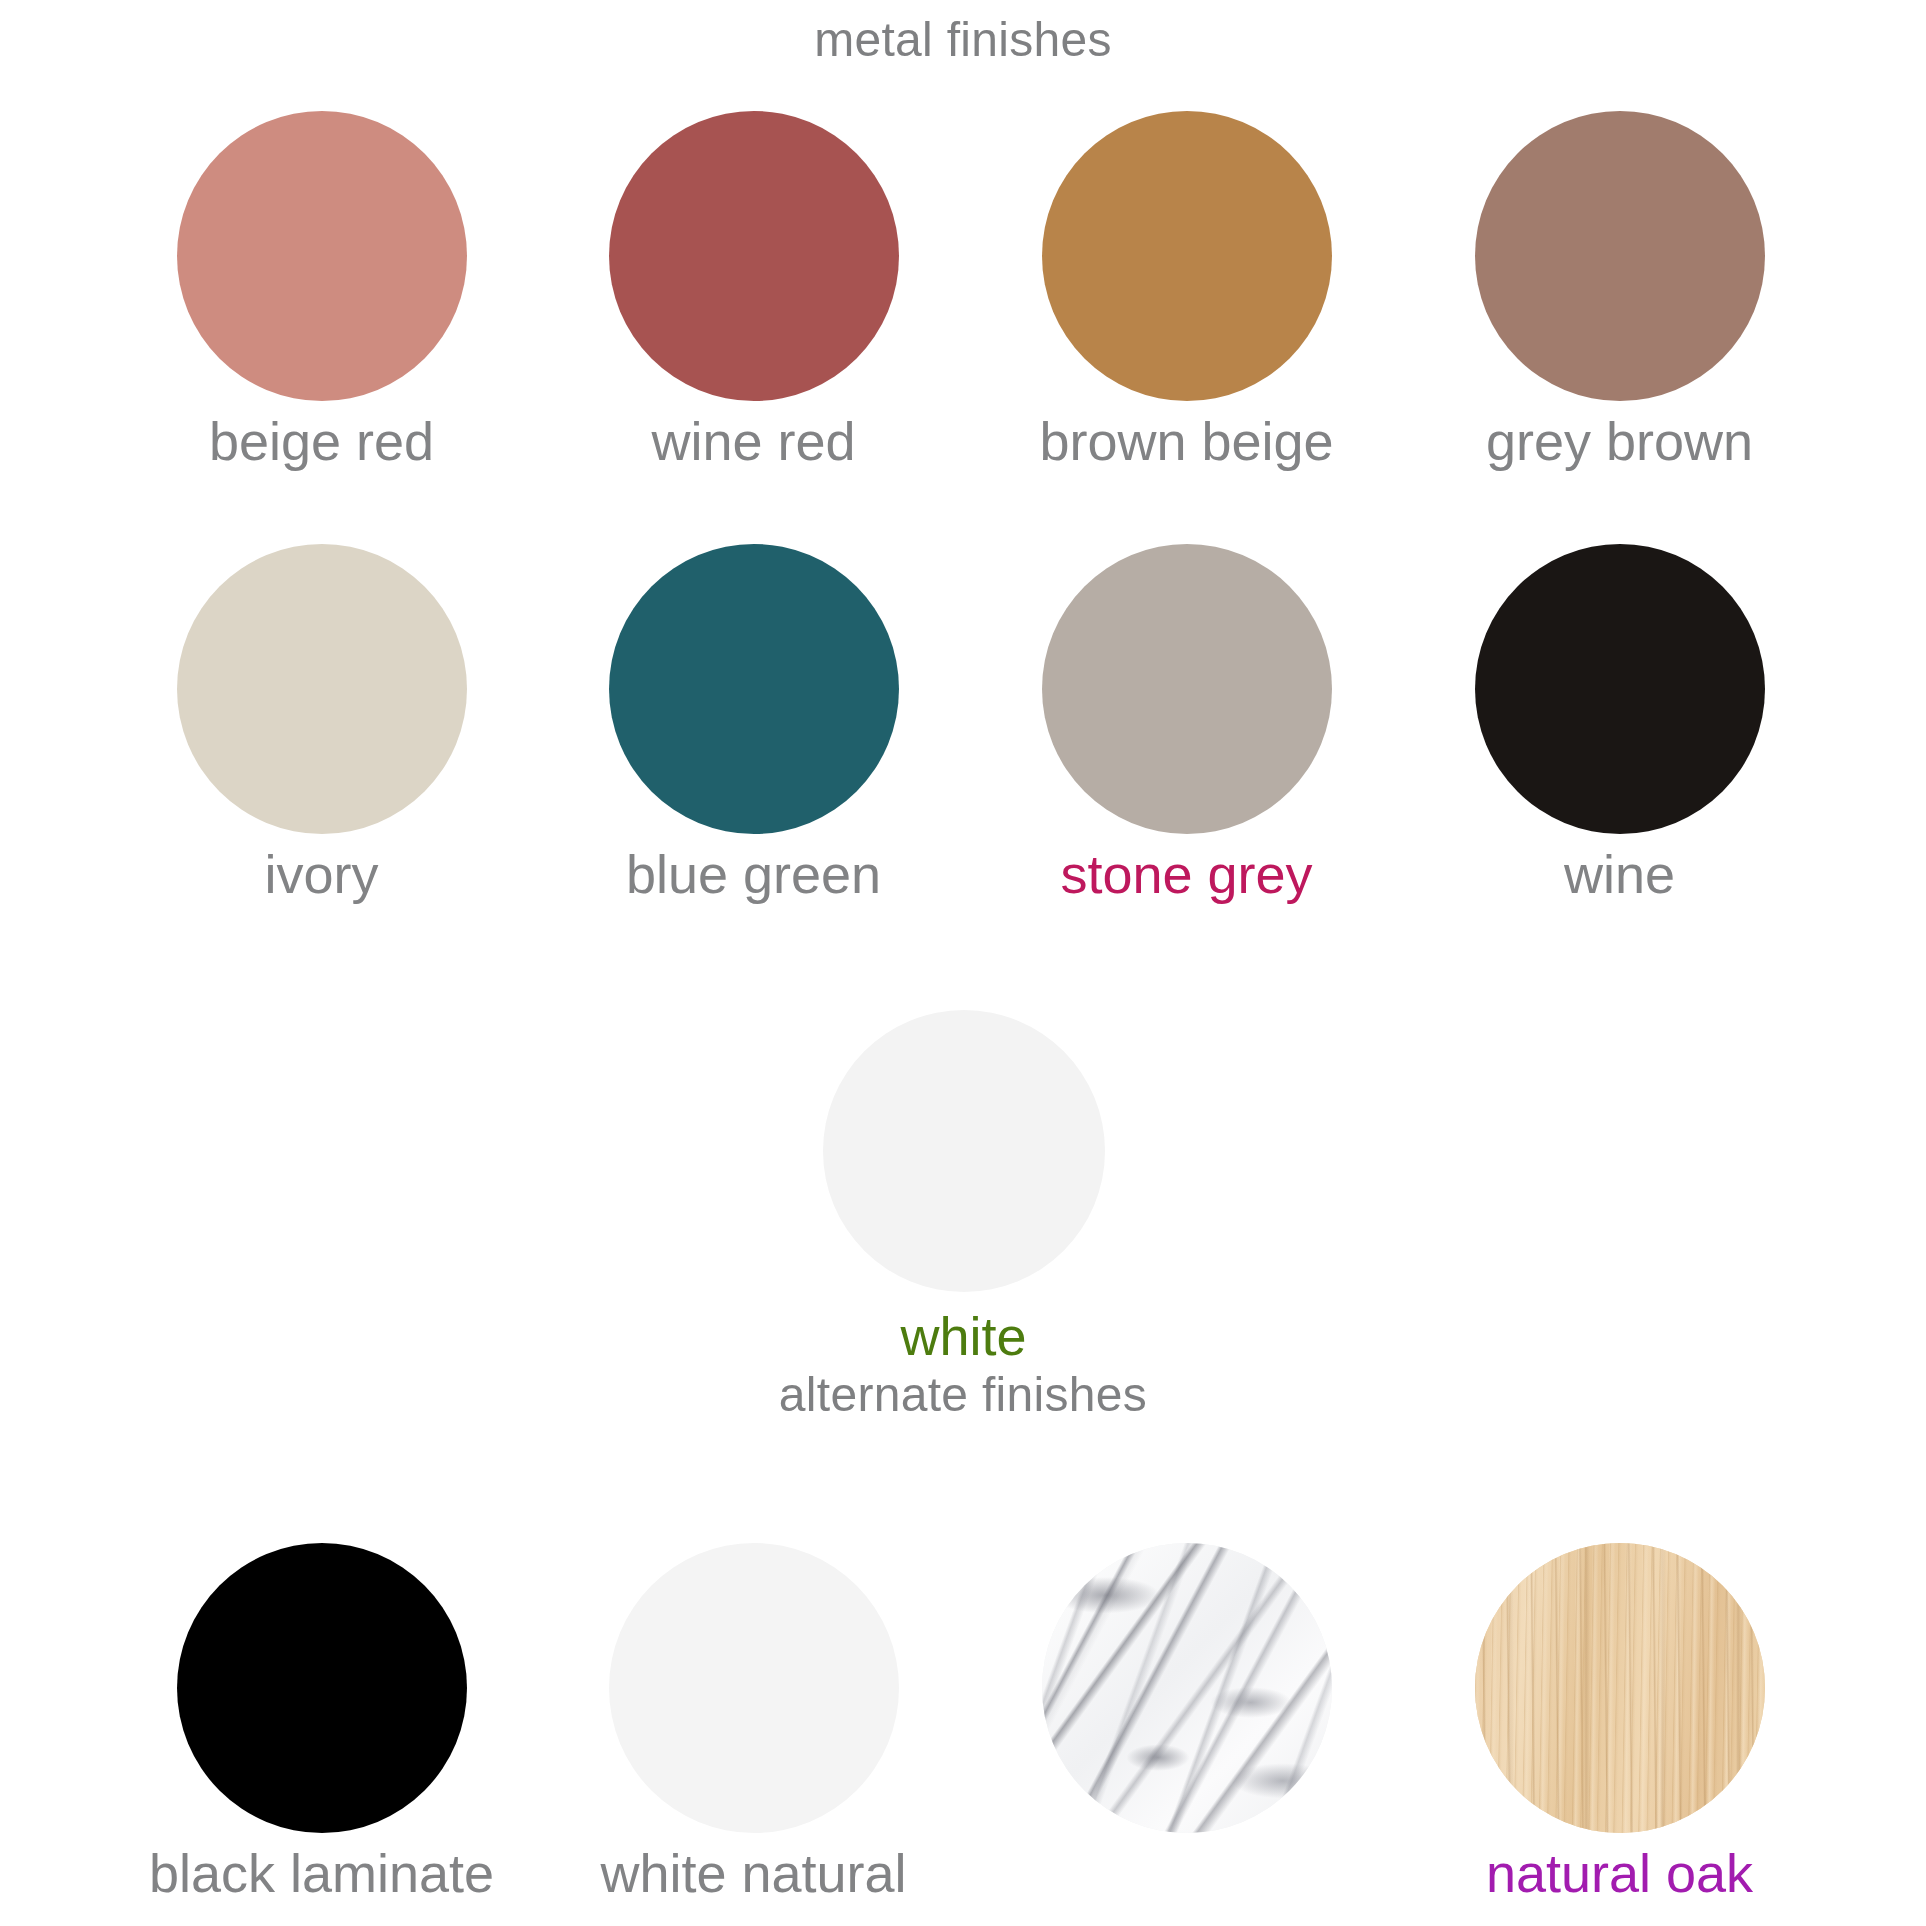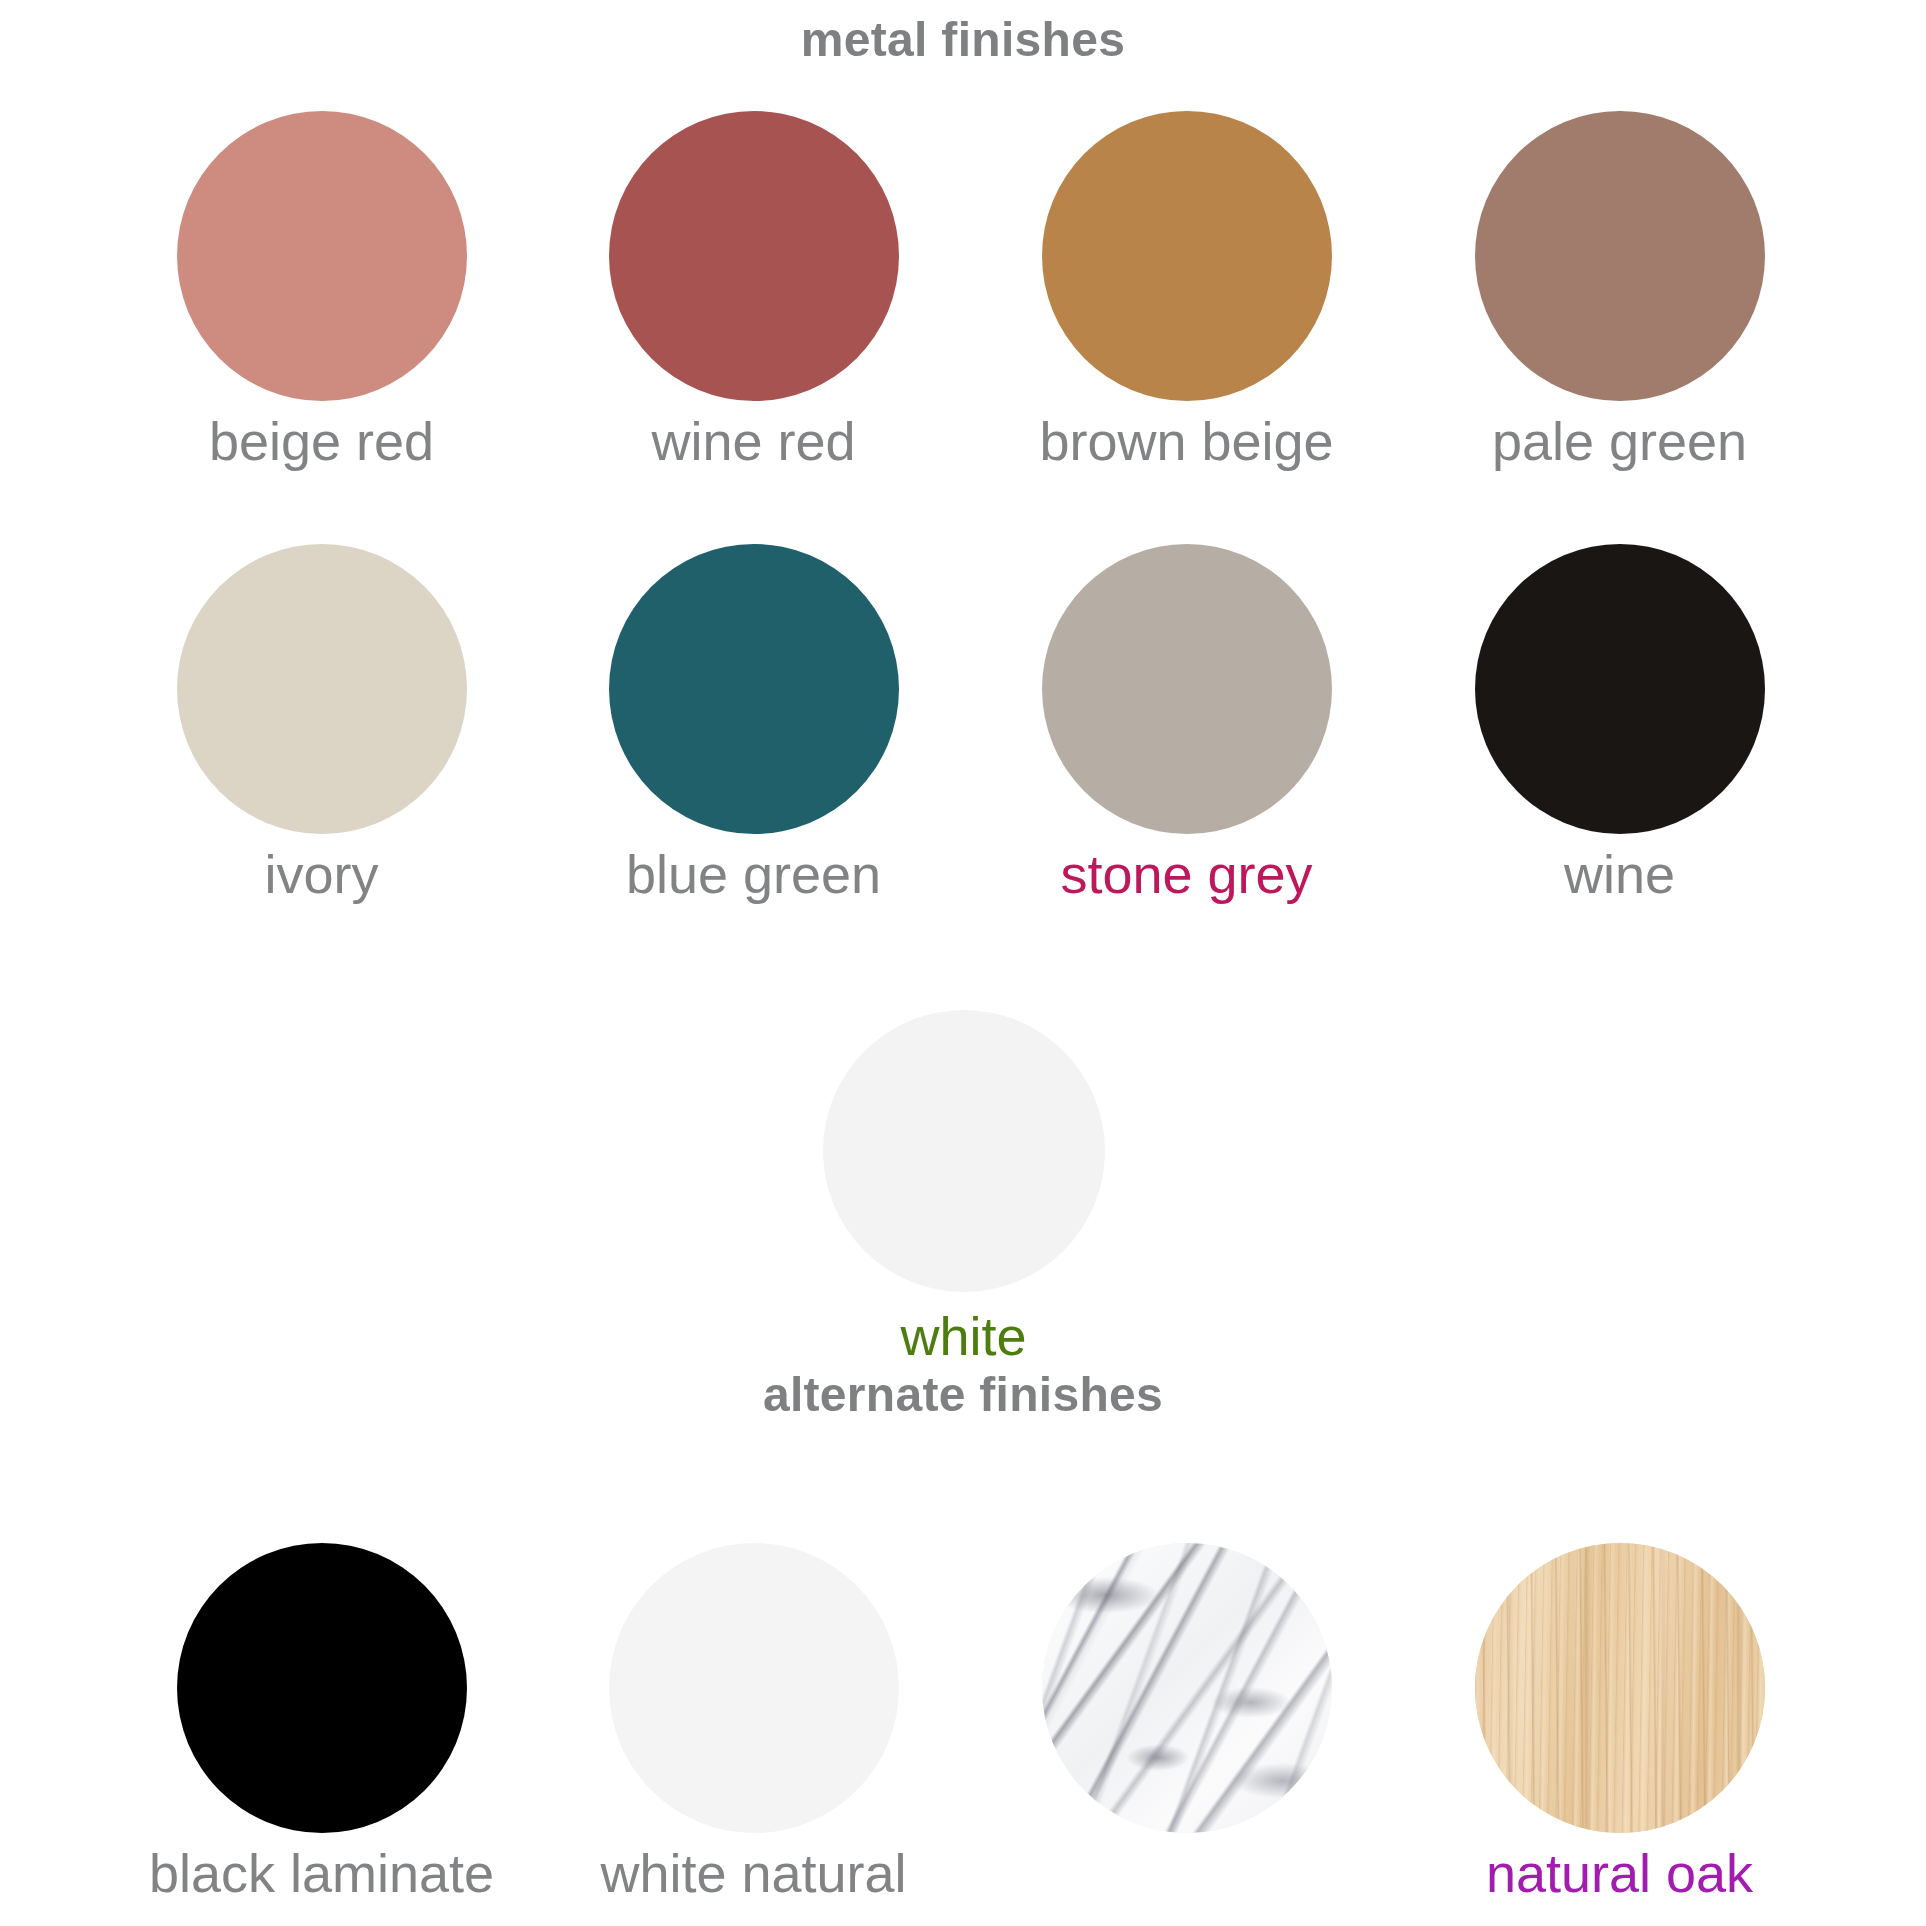--- a/index.html
+++ b/index.html
@@ -27,7 +27,7 @@
     width: 1926px;
     text-align: center;
     font-size: 48px;
-    font-weight: bold;
+    font-weight: normal;
     letter-spacing: 0.3px;
     color: #7f8082;
     font-family: "Liberation Sans", sans-serif;

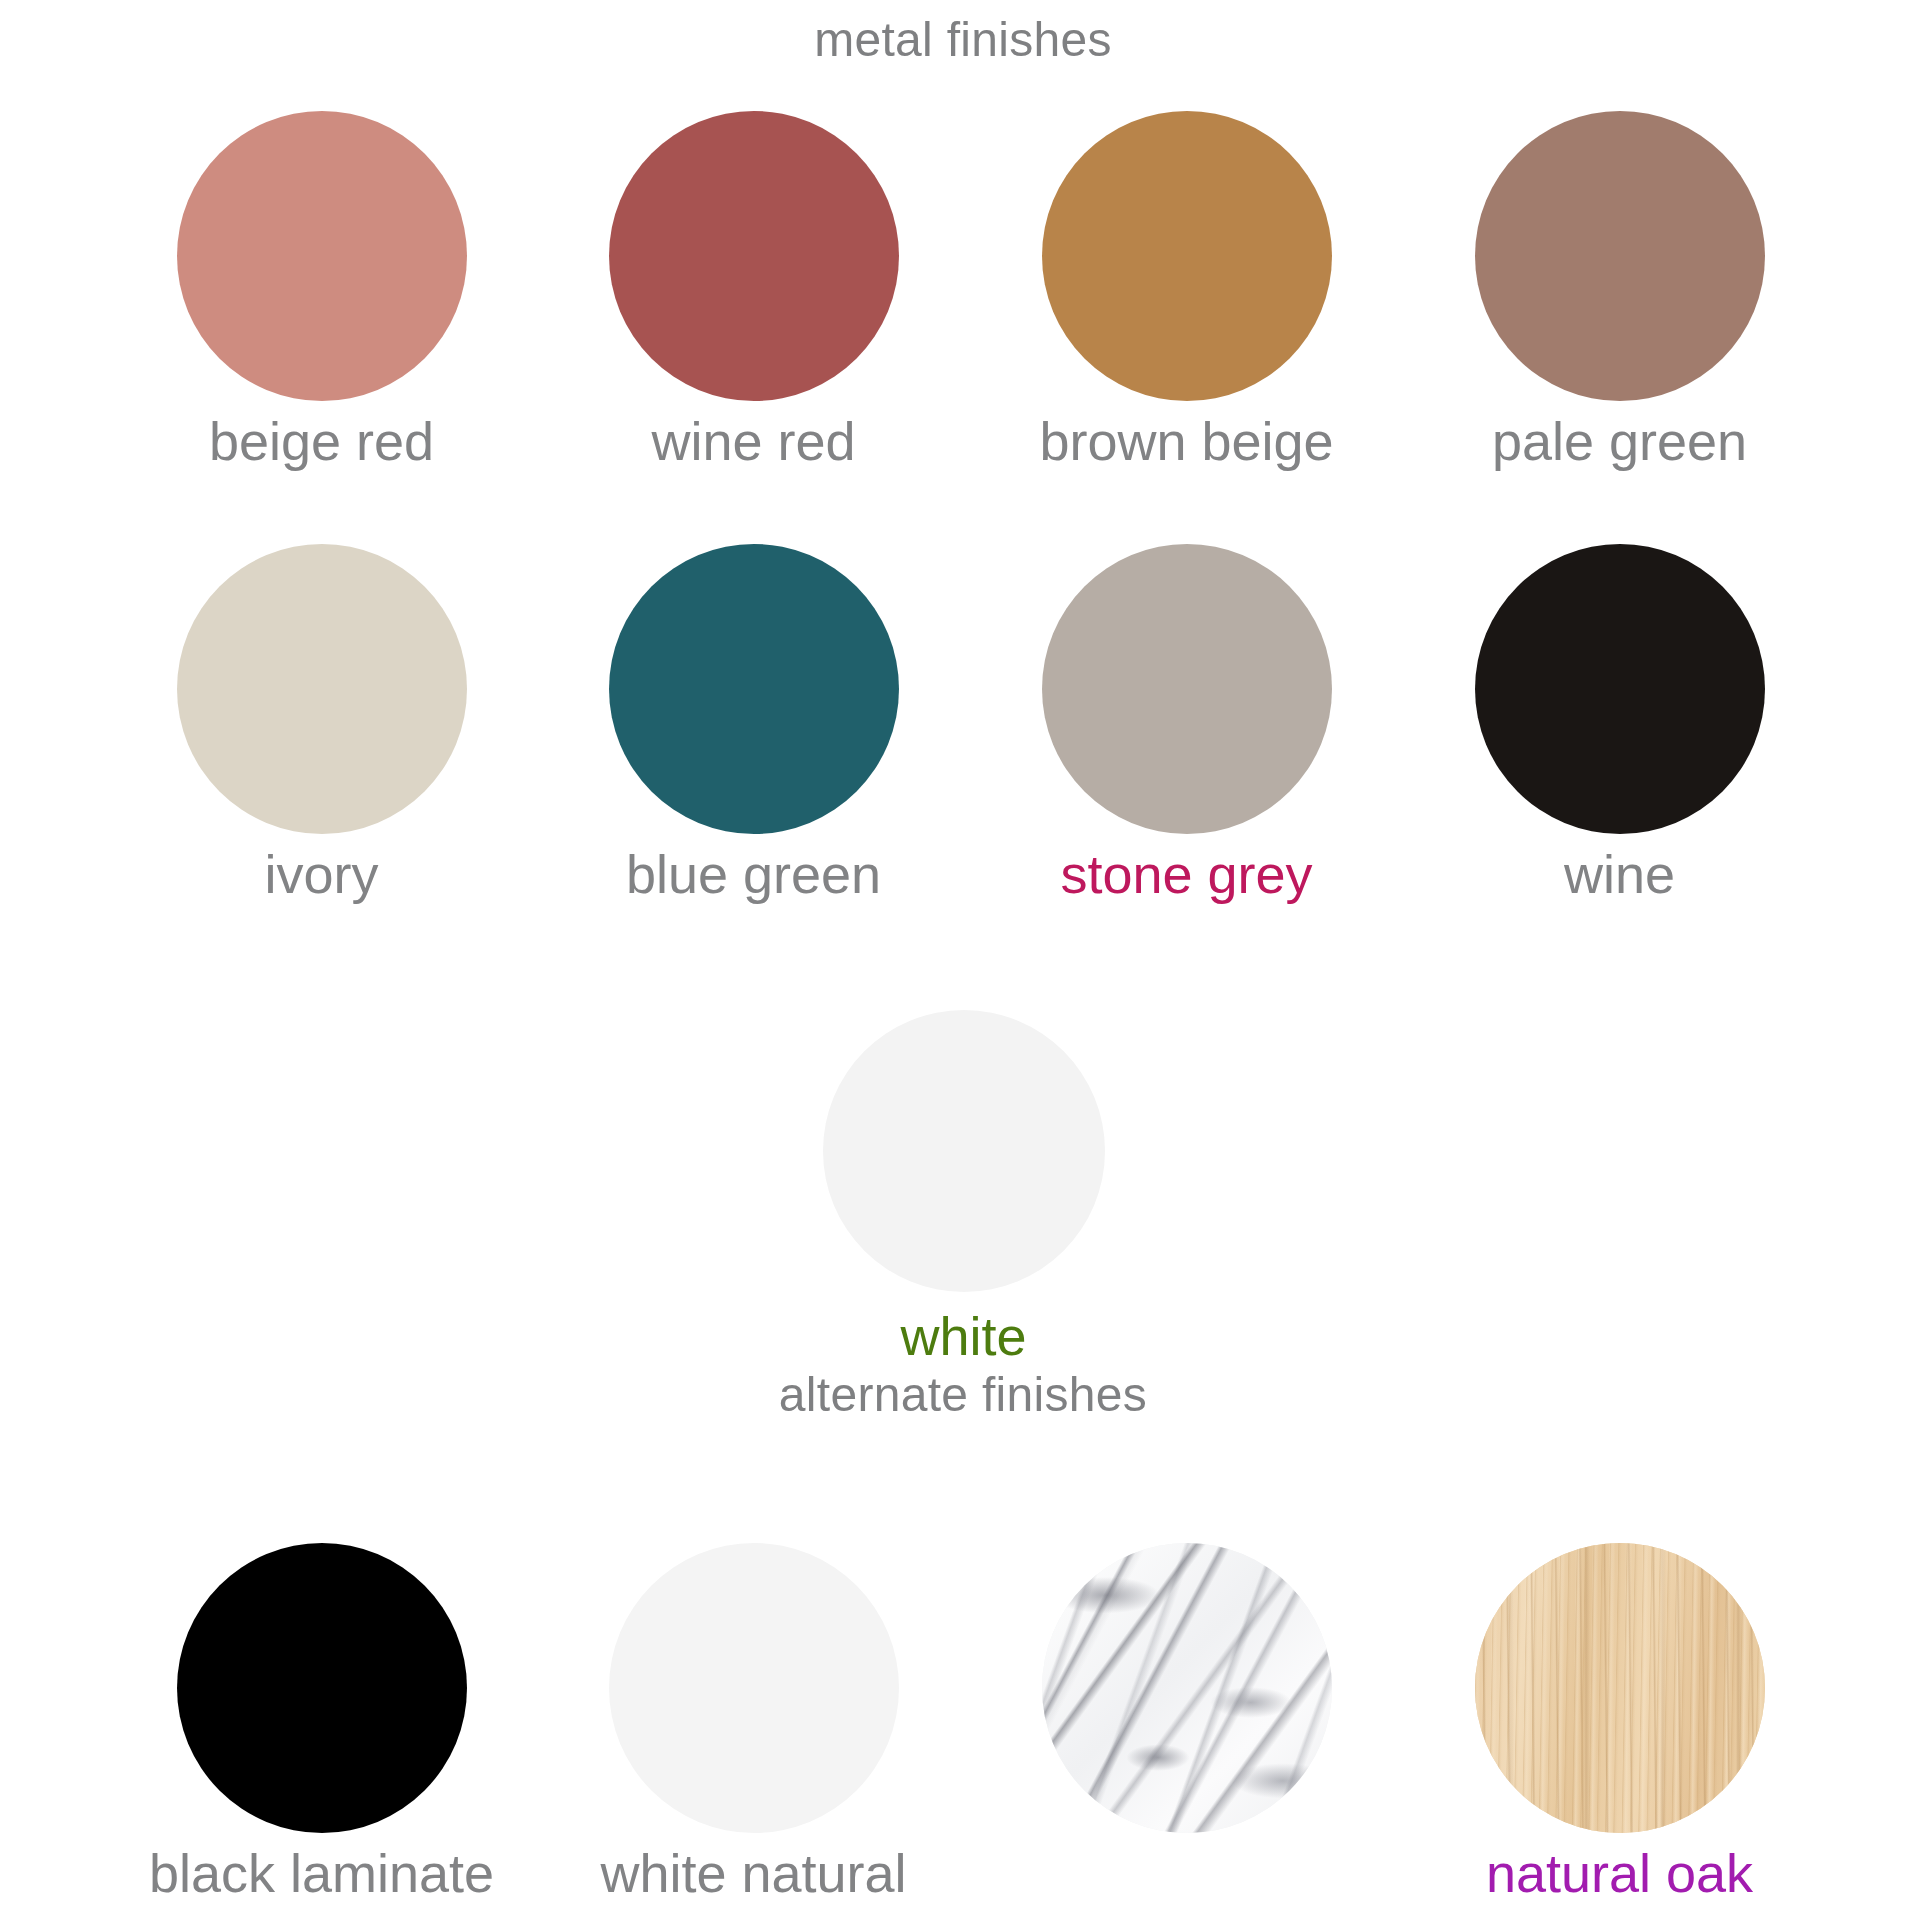--- a/index.html
+++ b/index.html
@@ -177,7 +177,7 @@
     <div class="disc-wrap">
       <div class="disc" style="background-color: rgb(161, 124, 109);"></div>
     </div>
-    <div class="swatch-label" style="color: rgb(130, 131, 133);">pale green</div>
+    <div class="swatch-label" style="color: rgb(130, 131, 133);">grey brown</div>
   </div>
 
   <div class="swatch col-1 row-2">

